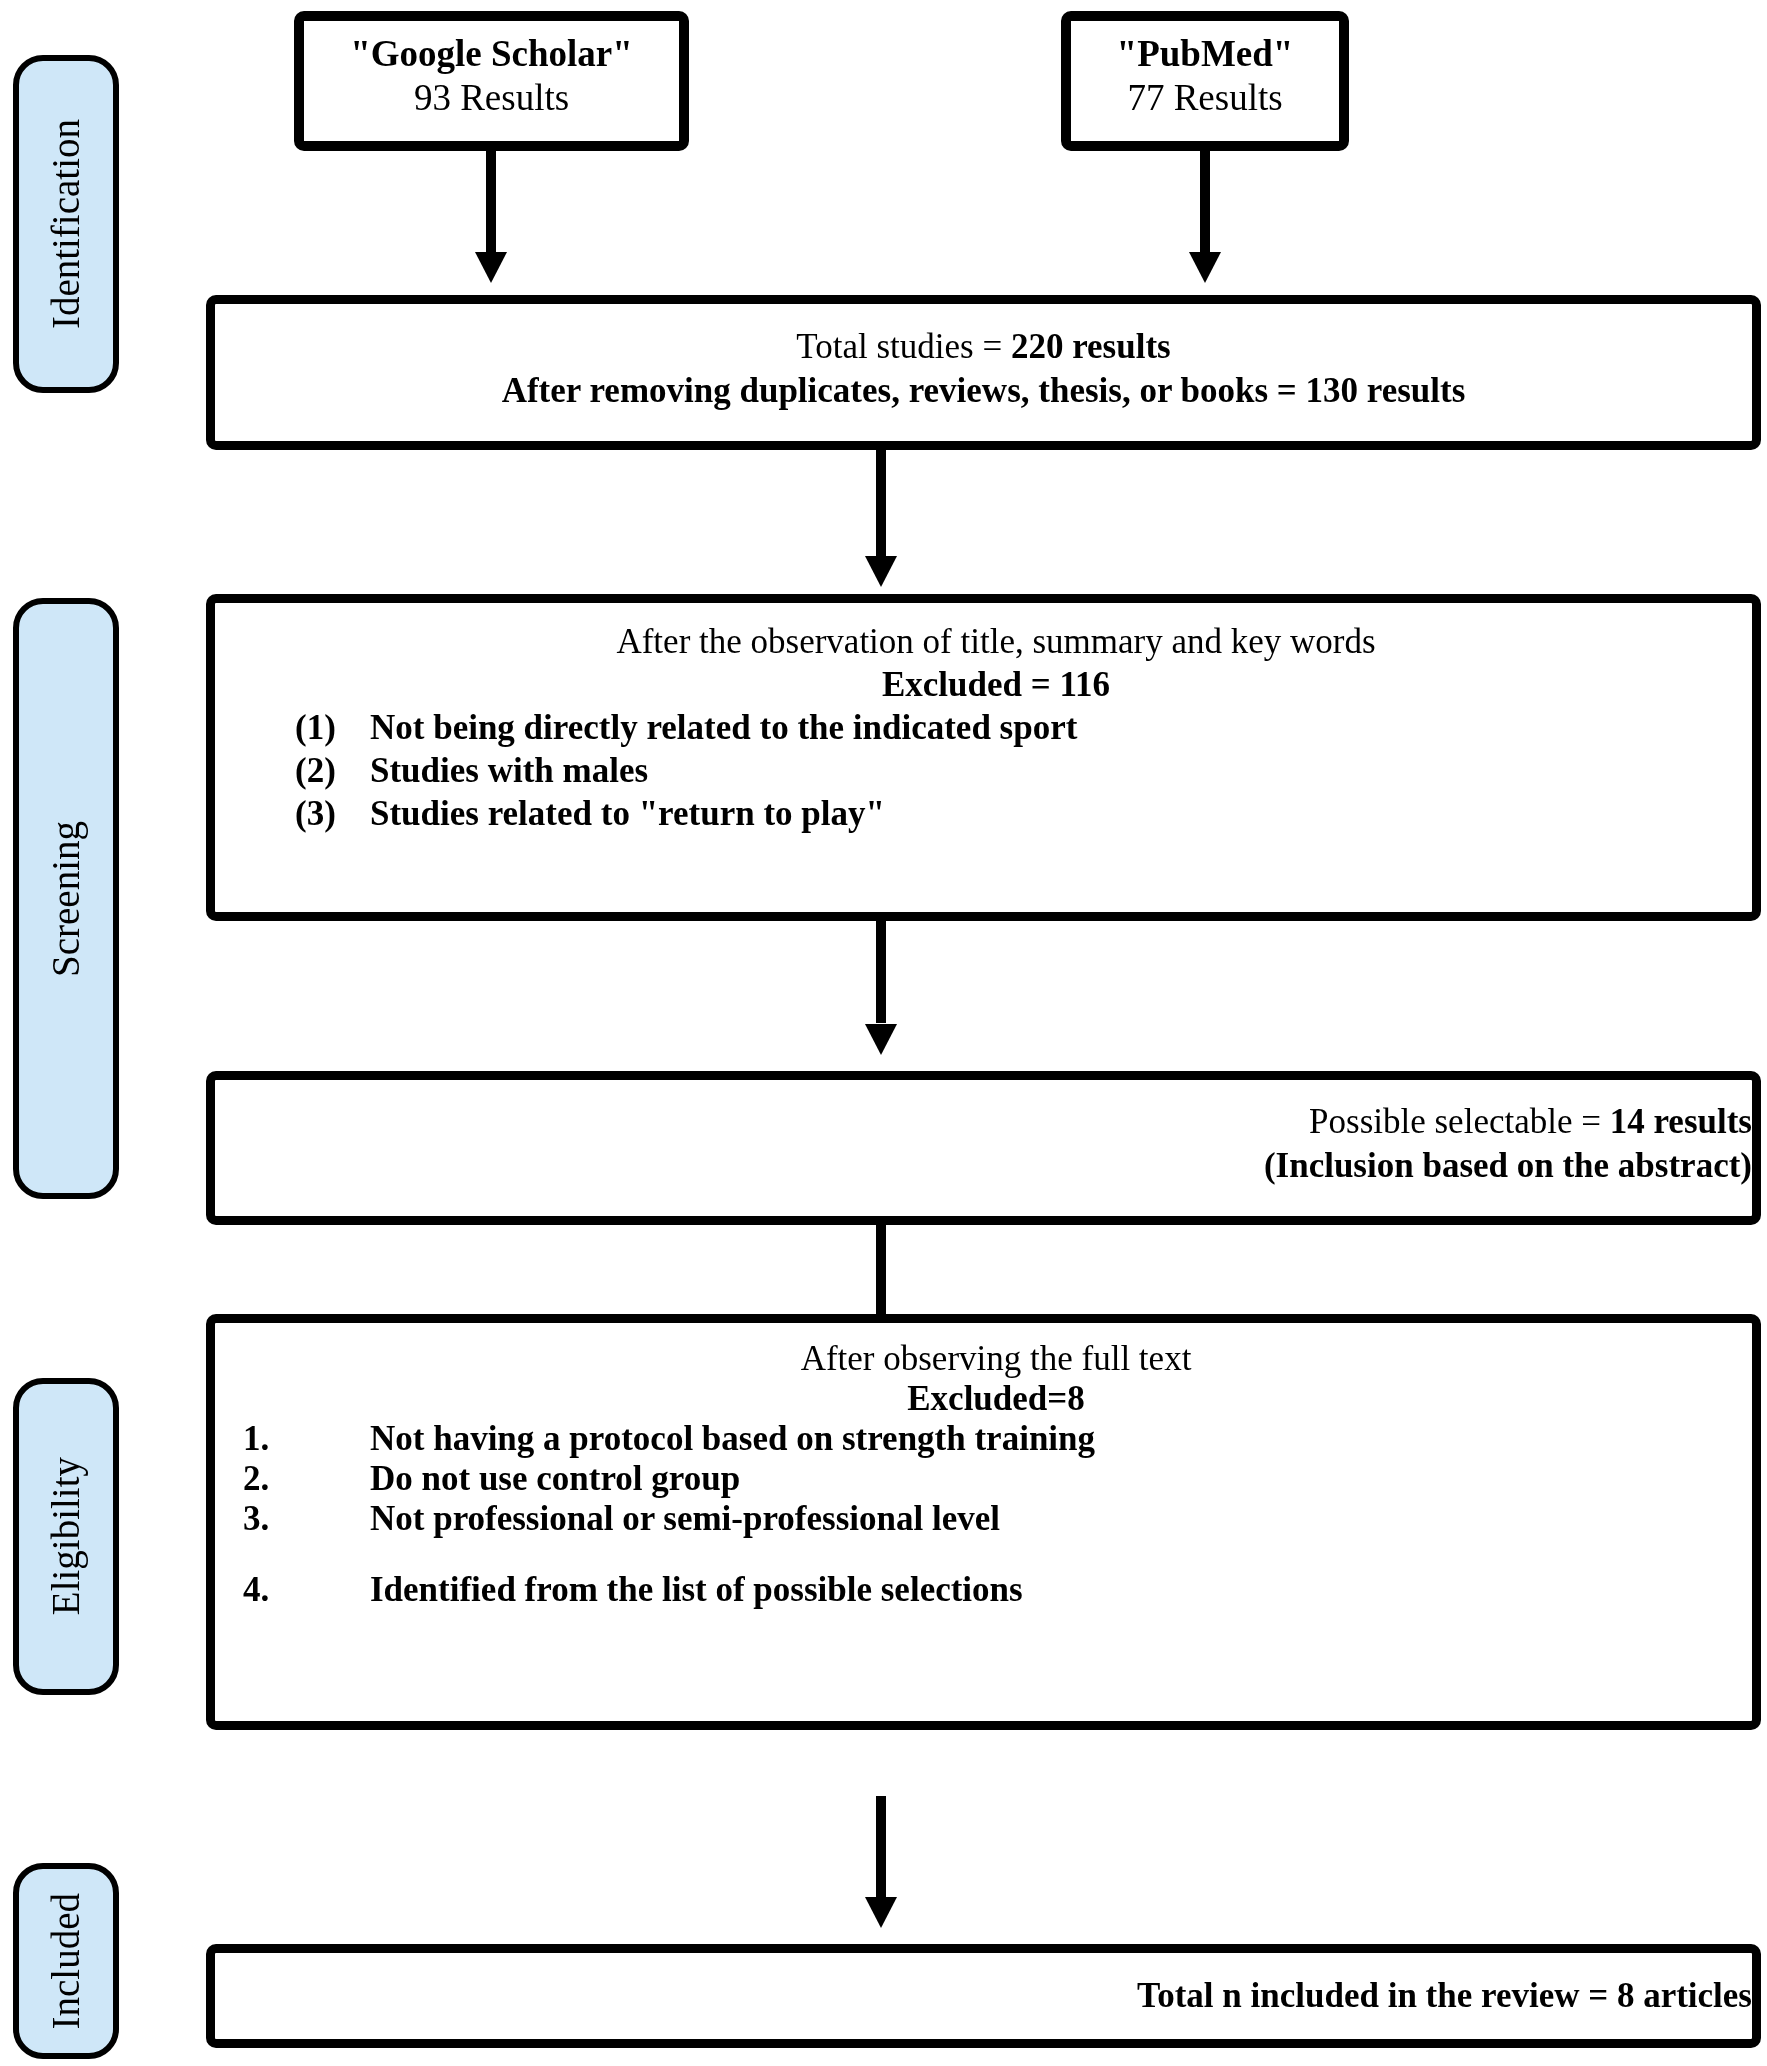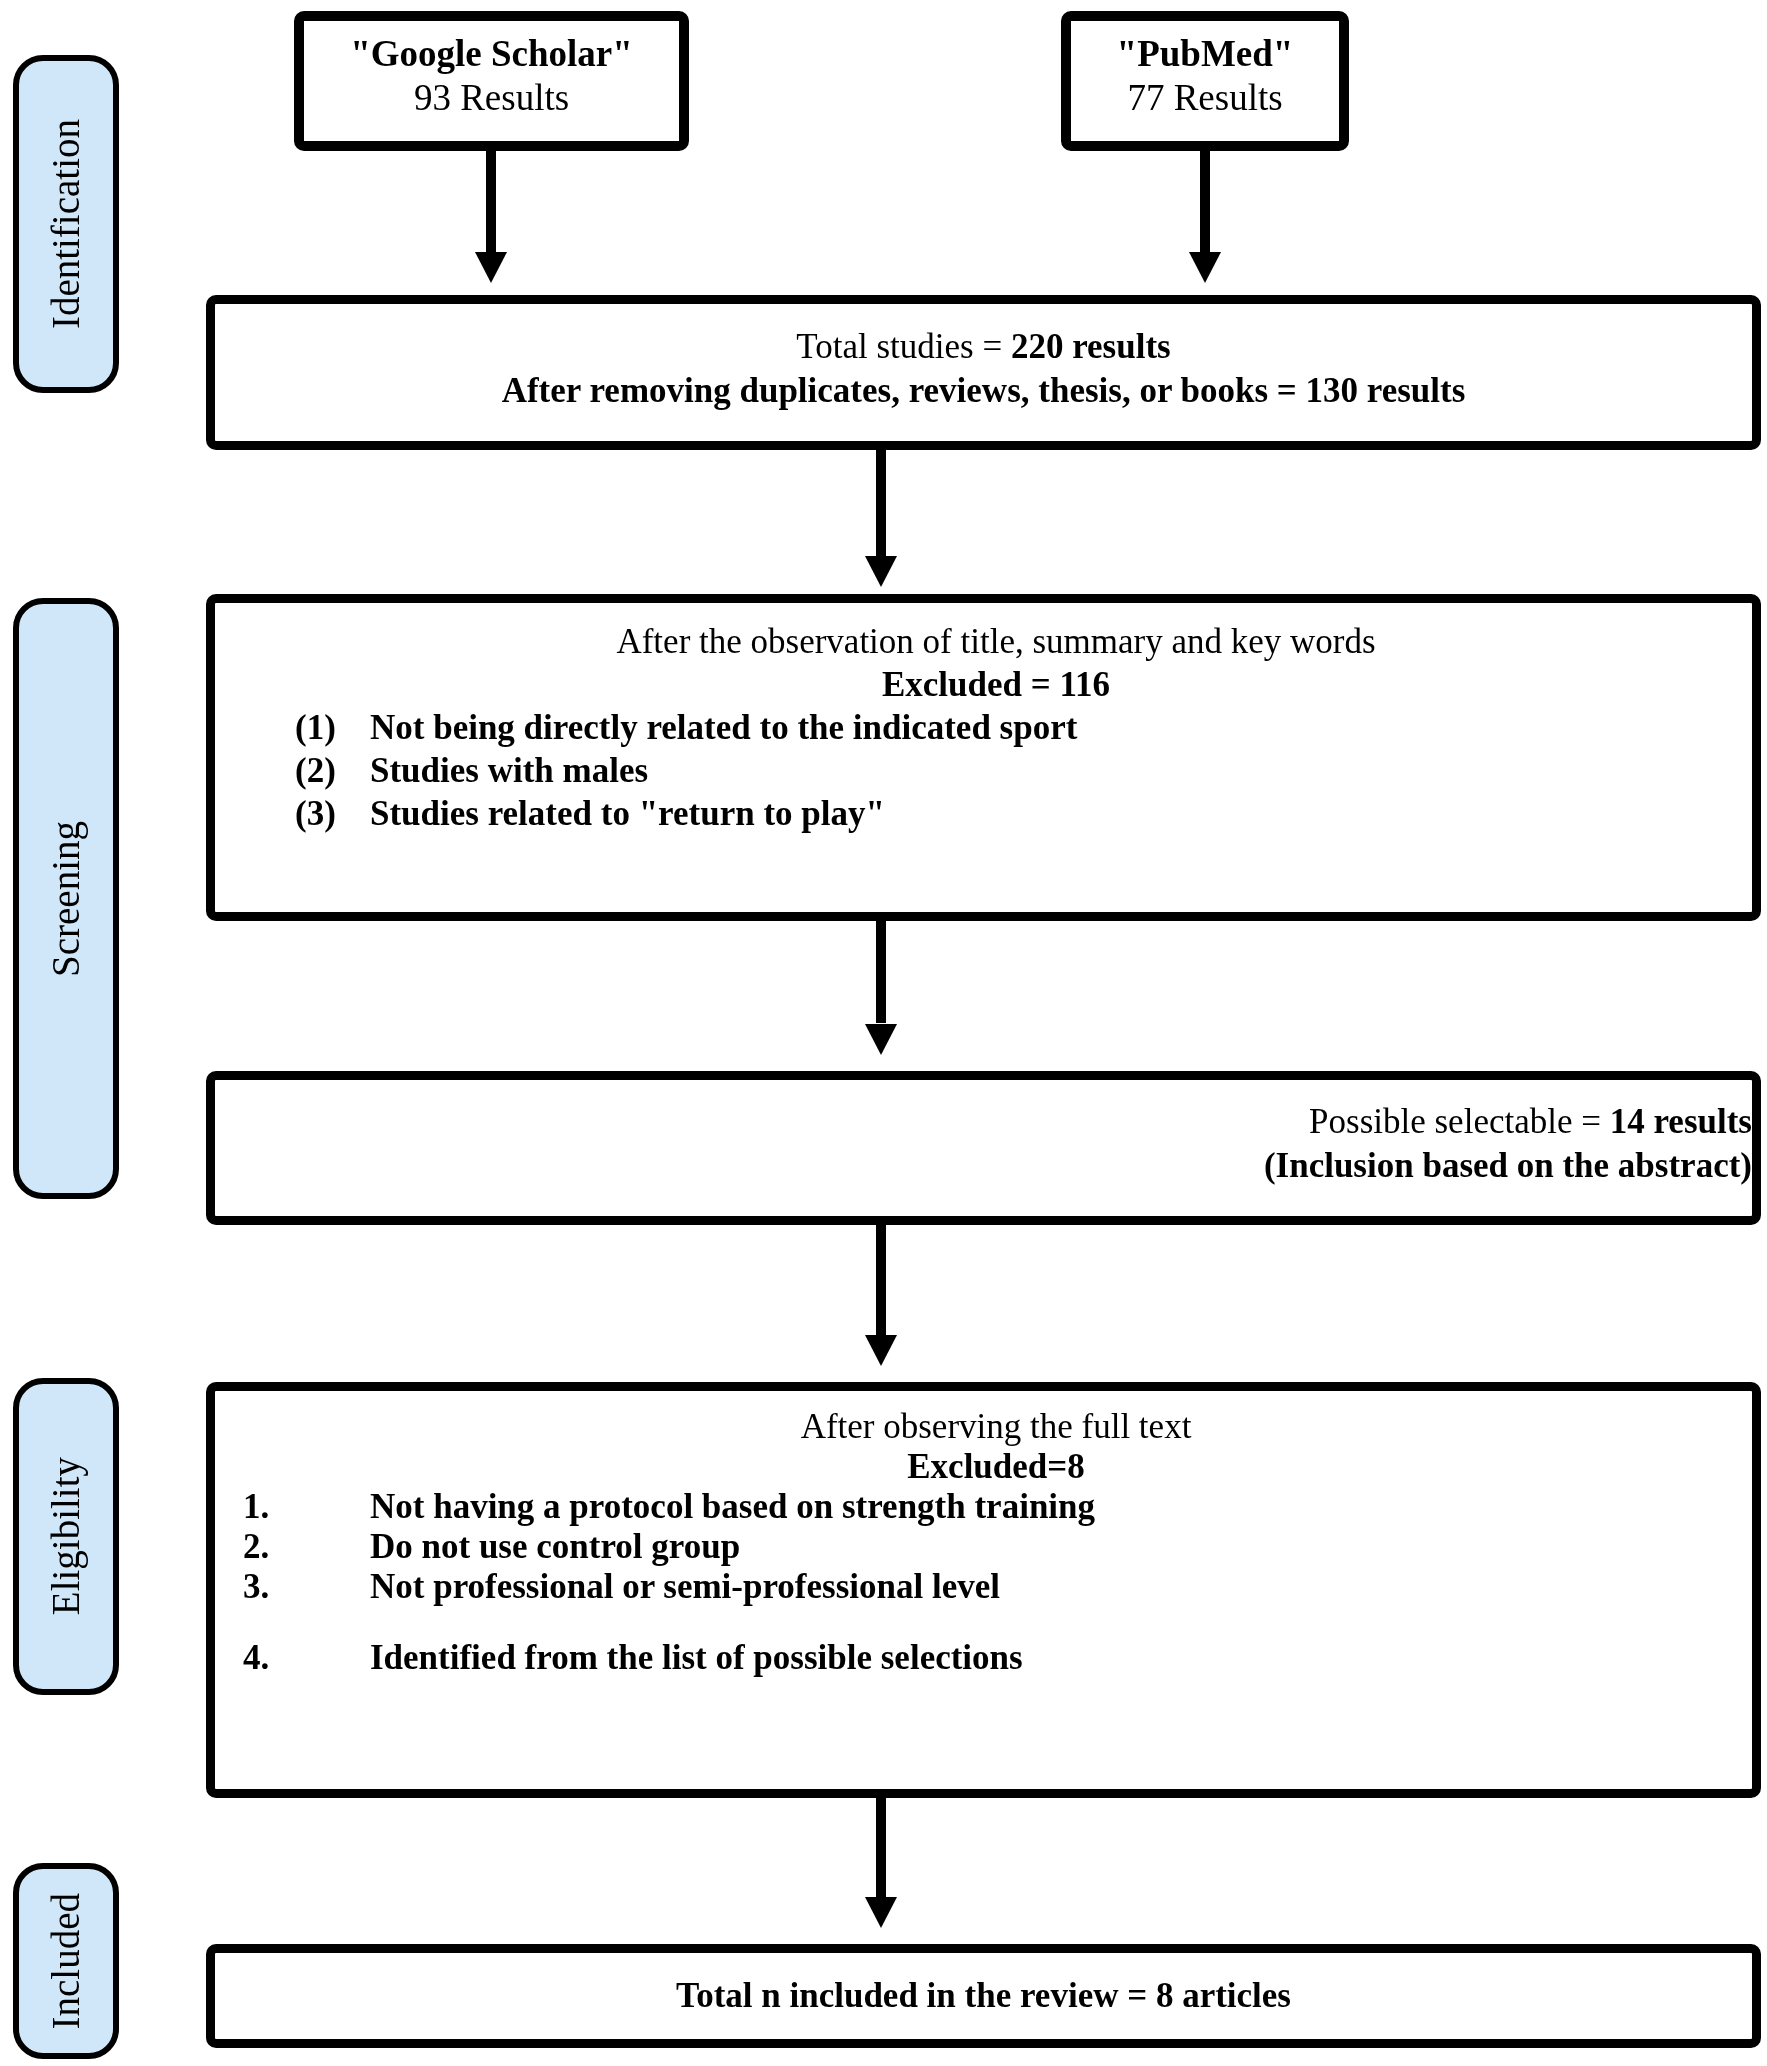--- a/index.html
+++ b/index.html
@@ -37,7 +37,7 @@
                   font-size:35px; line-height:43px; padding-top:17px; }
   #box-possible { left:206px; top:1071px; width:1555px; height:154px;
                   text-align:right; font-size:35px; line-height:44px; padding-top:20px; }
-  #box-elig     { left:206px; top:1382px; width:1555px; height:416px;
+  #box-elig     { left:206px; top:1314px; width:1555px; height:416px;
                   font-size:35px; line-height:40px; padding-top:15.5px; }
   #box-final    { left:206px; top:1944px; width:1555px; height:104px;
                   display:flex; align-items:center; justify-content:center;

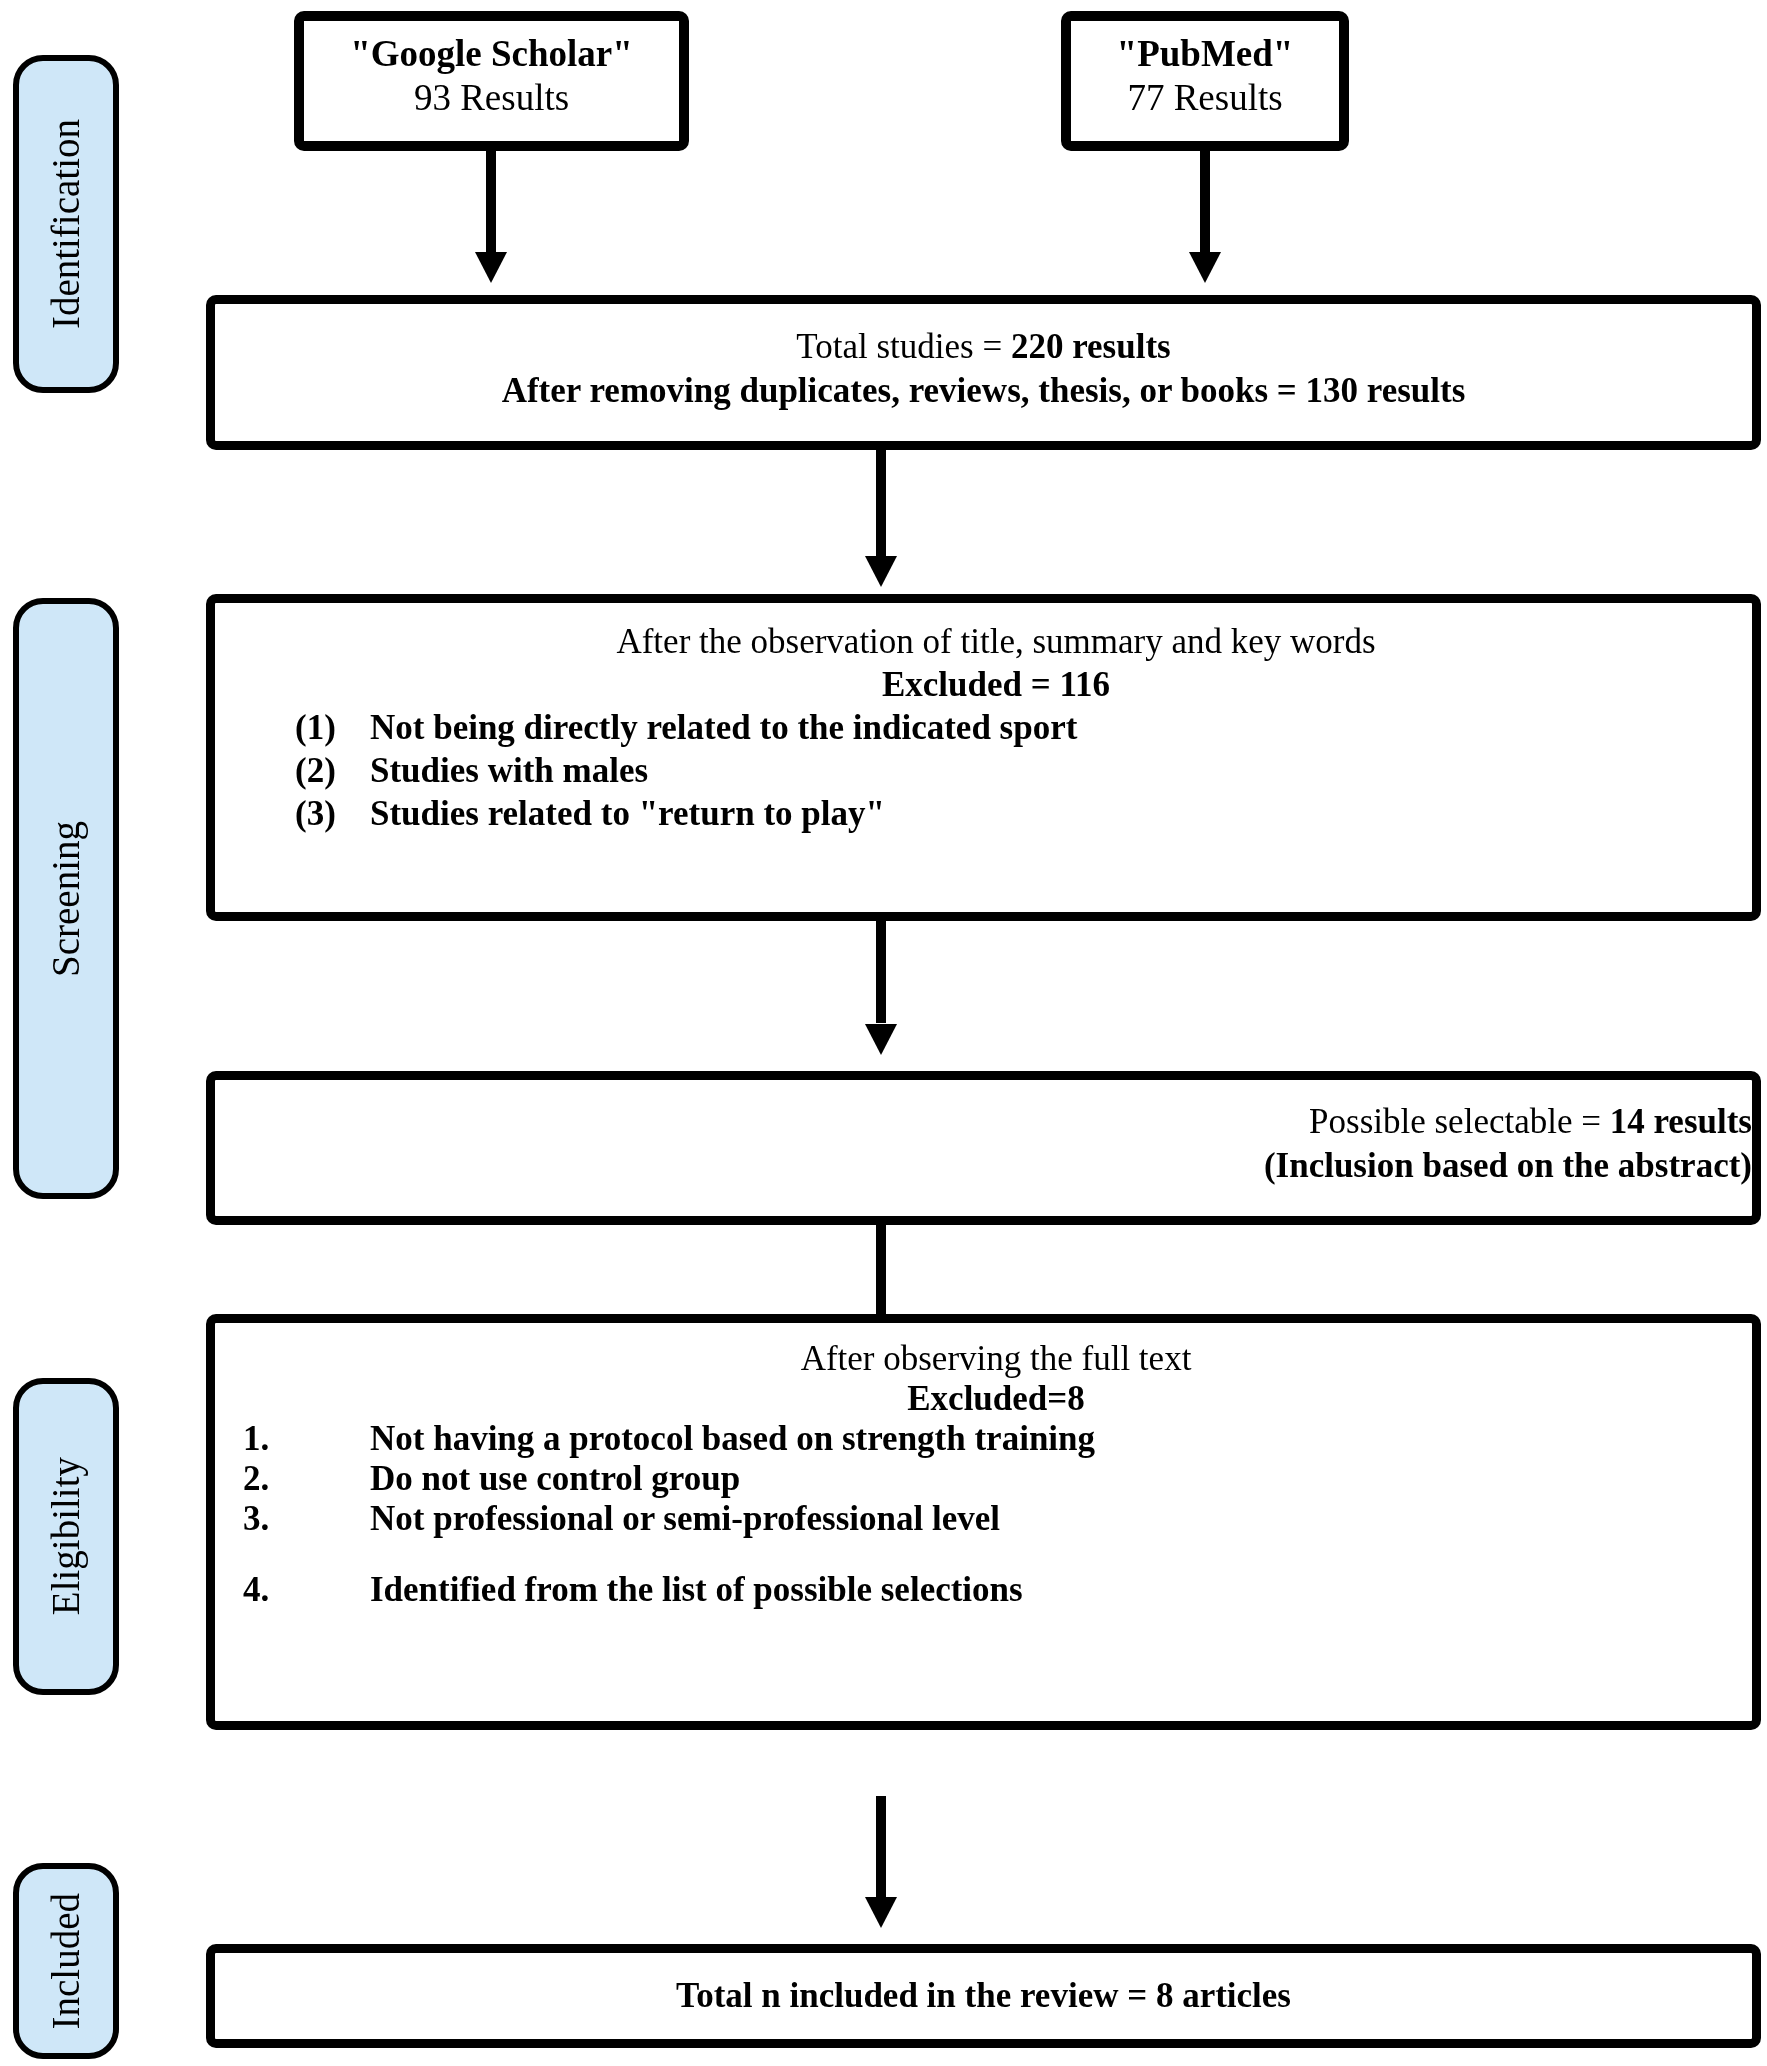--- a/index.html
+++ b/index.html
@@ -40,7 +40,7 @@
   #box-elig     { left:206px; top:1314px; width:1555px; height:416px;
                   font-size:35px; line-height:40px; padding-top:15.5px; }
   #box-final    { left:206px; top:1944px; width:1555px; height:104px;
-                  display:flex; align-items:center; justify-content:center;
+                  display:flex; align-items:center; justify-content:flex-end;
                   font-size:35px; font-weight:bold; }
 
   .bold { font-weight:bold; }

